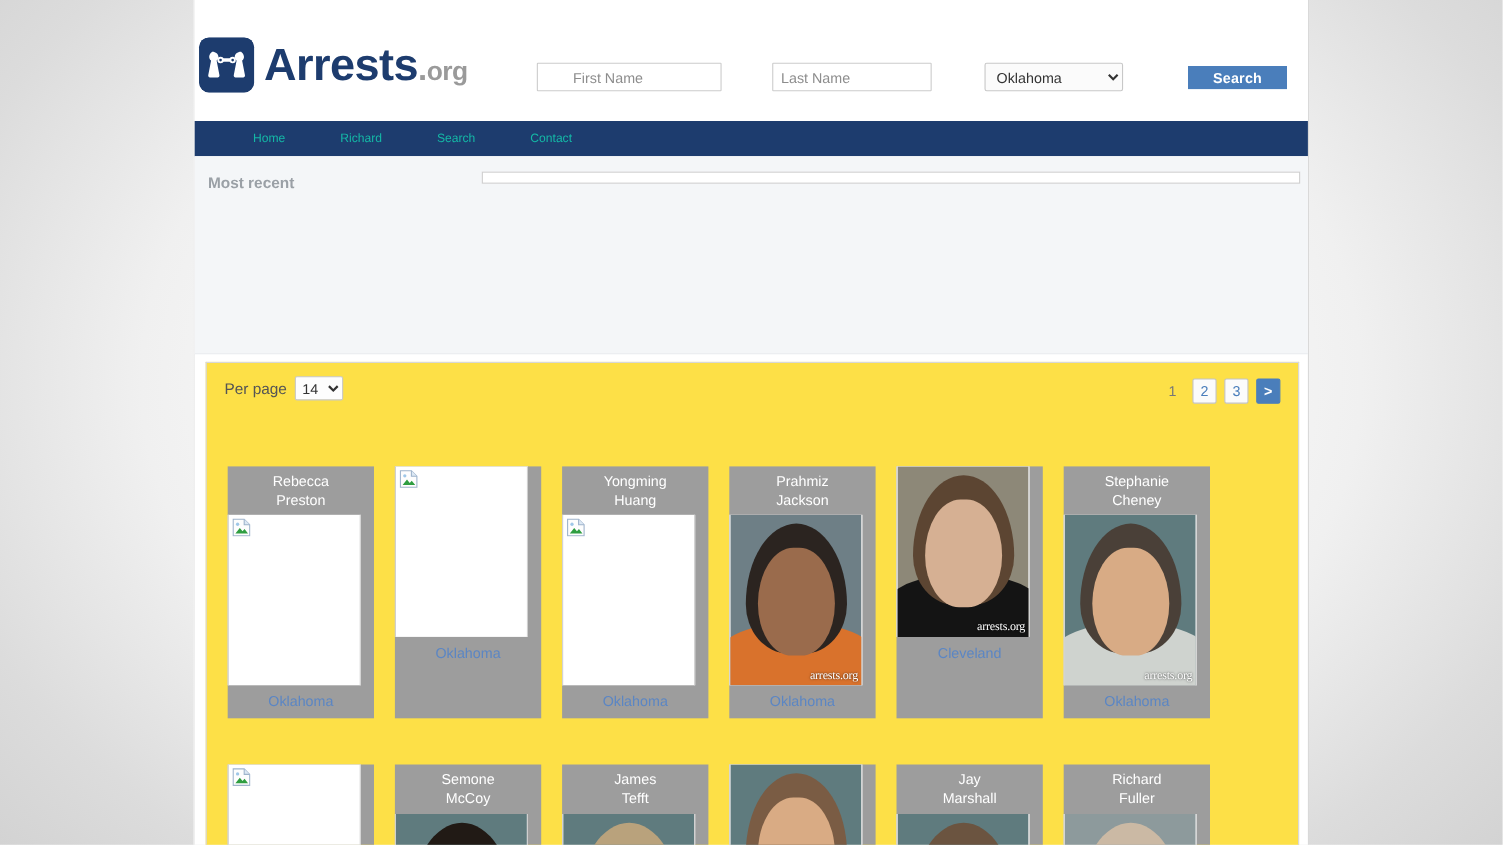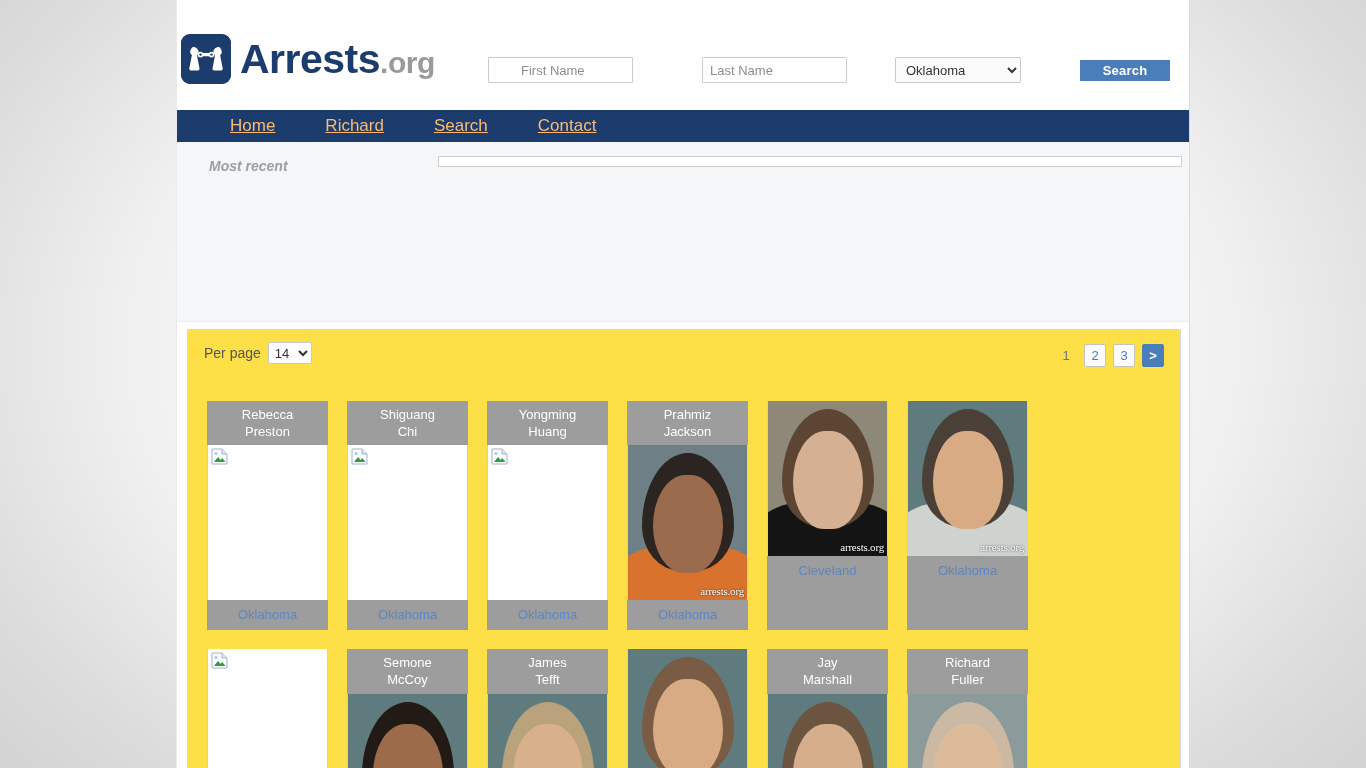--- a/index.html
+++ b/index.html
@@ -61,7 +61,7 @@
   }
   .logo-org {
     color: #9a9a9a;
-    font-size: 30px;
+    font-size: 24px;
     font-weight: bold;
   }
 

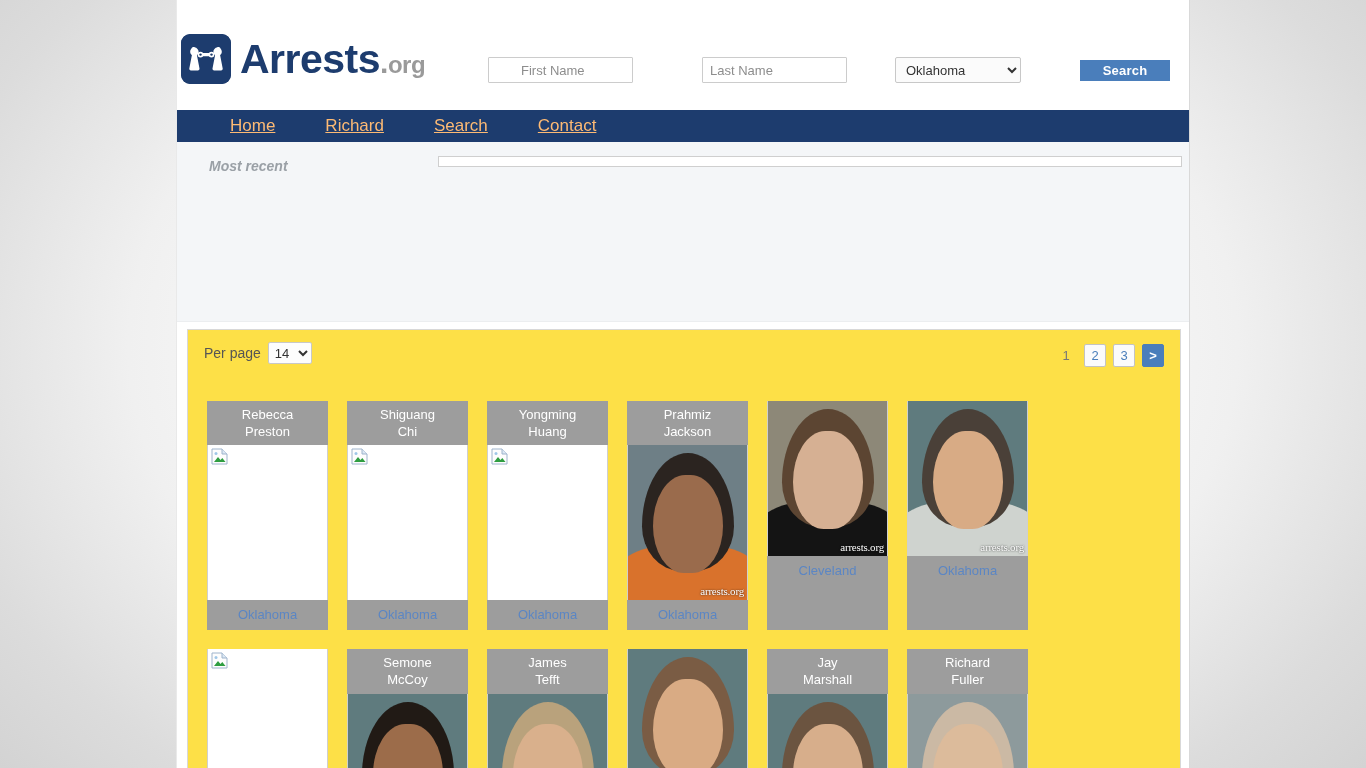--- a/index.html
+++ b/index.html
@@ -78,7 +78,7 @@
     border-radius: 1px;
   }
   .hdr-field::placeholder { color: #8d8d8d; }
-  #first-name { left: 311px; width: 145px; padding-left: 32px; }
+  #first-name { left: 311px; width: 168px; padding-left: 32px; }
   #last-name  { left: 515px; width: 145px; margin-left: 10px; }
 
   .hdr-select {

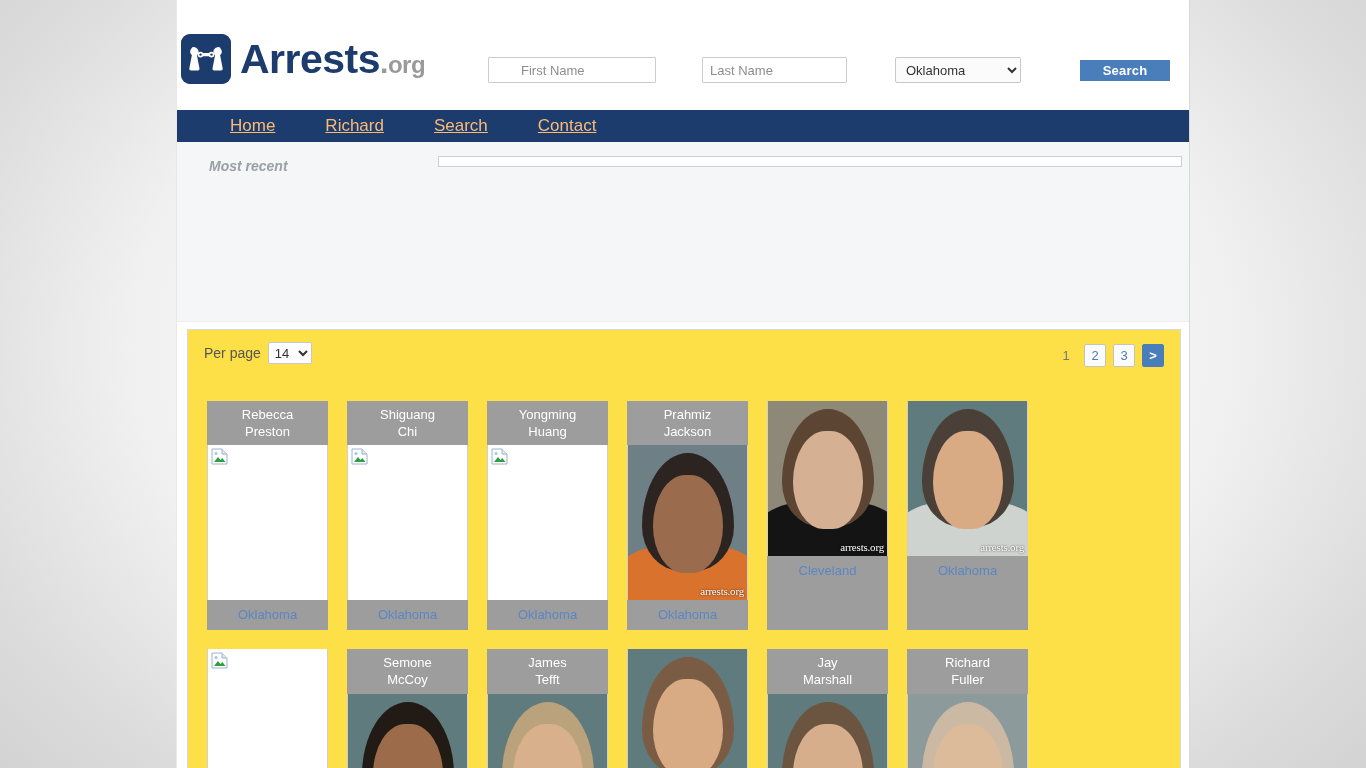--- a/index.html
+++ b/index.html
@@ -117,13 +117,12 @@
     padding-left: 28px;
   }
   .nav-item {
-    color: #fdba74;
-    font-size: 17px;
+    color: #14b8a6;
+    font-size: 11px;
     padding: 0 25px;
     line-height: 32px;
     cursor: pointer;
     white-space: nowrap;
-    text-decoration: underline;
   }
 
   

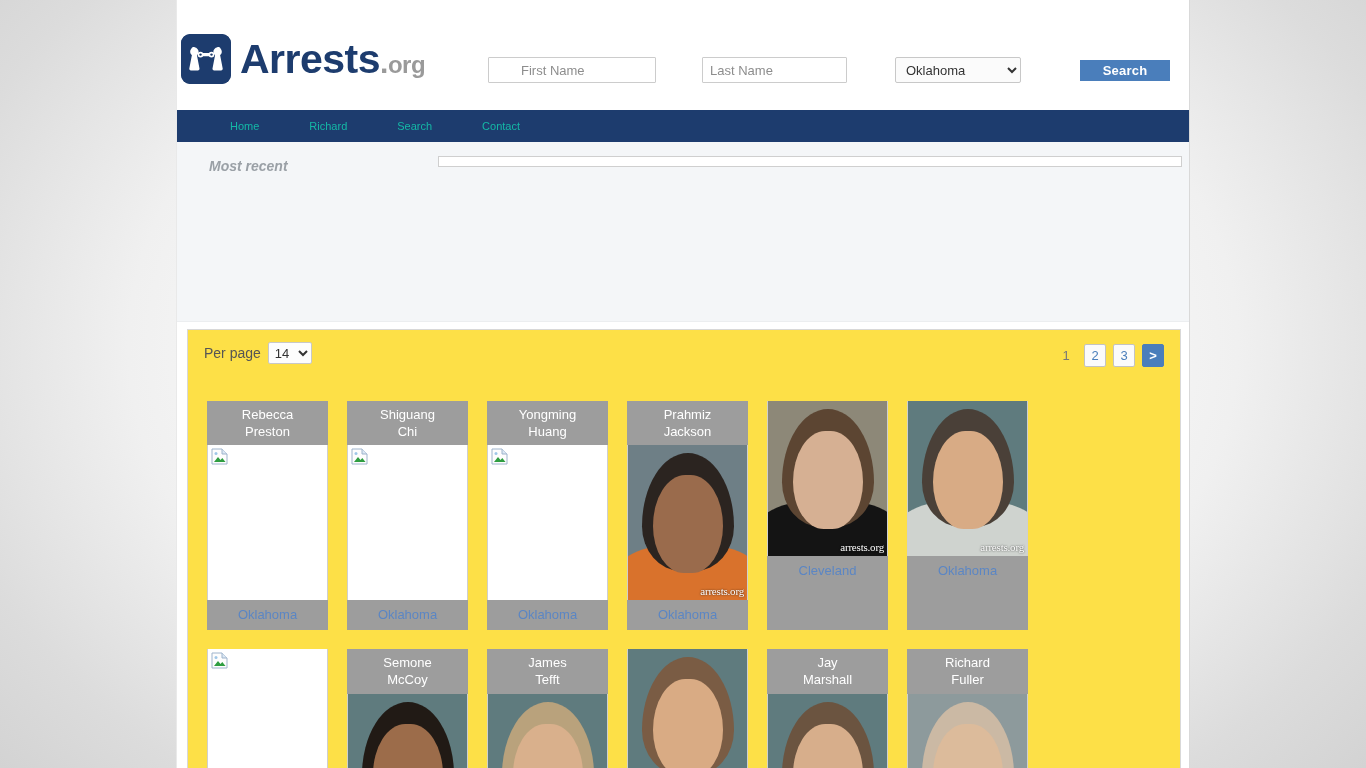--- a/index.html
+++ b/index.html
@@ -134,11 +134,10 @@
   }
   .intro-eyebrow {
     position: absolute;
-    left: 32px; top: 16px;
+    left: 12px; top: 16px;
     font-size: 14px;
     font-weight: bold;
     color: #9aa0a6;
-    font-style: italic;
   }
   .intro-title {
     position: absolute;

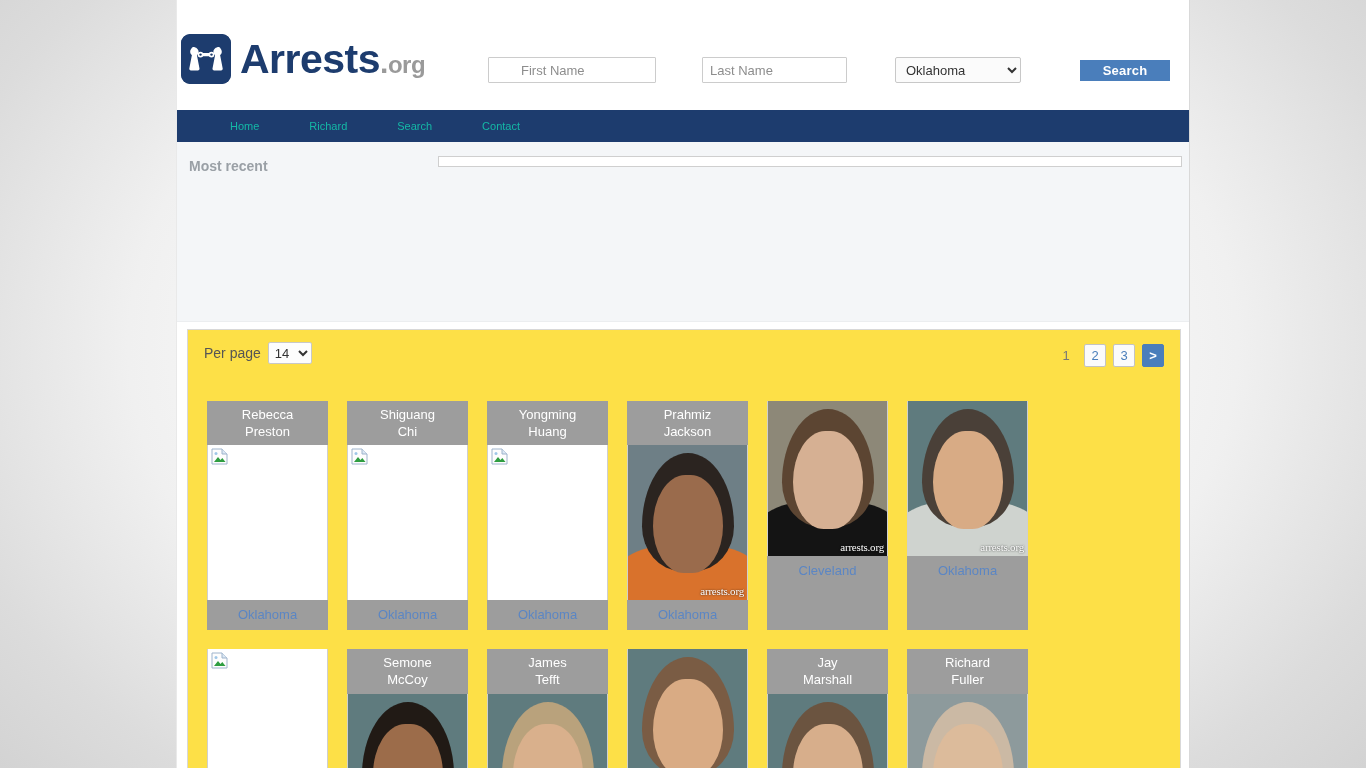--- a/index.html
+++ b/index.html
@@ -234,10 +234,11 @@
     gap: 19px 19px;
   }
   .card {
-    width: 121px;
+    width: 133px;
     background: #9d9d9d;
     cursor: pointer;
     flex: none;
+    margin-top: 23px;
   }
   .card-name {
     color: #ffffff;

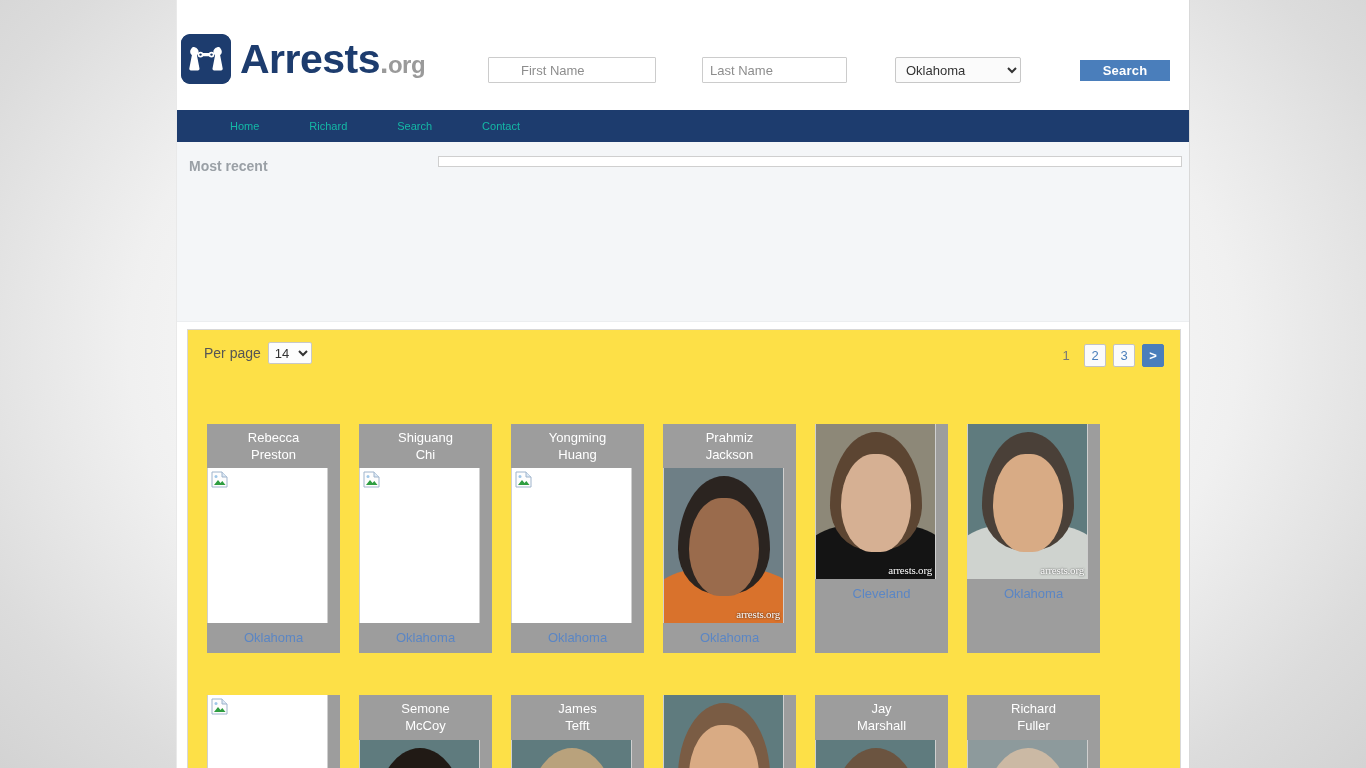--- a/index.html
+++ b/index.html
@@ -384,7 +384,6 @@
           <div class="card-county">Oklahoma</div>
         </div>
         <div class="card">
-          <div class="card-name"><span>Shiguang</span><br><span>Chi</span></div>
           <div class="card-photo">
             <svg class="broken-img" viewBox="0 0 17 17">
               <path d="M1 1h10l5 5v10H1z" fill="#fdfdfd" stroke="#9fb4cc" stroke-width="1"></path>

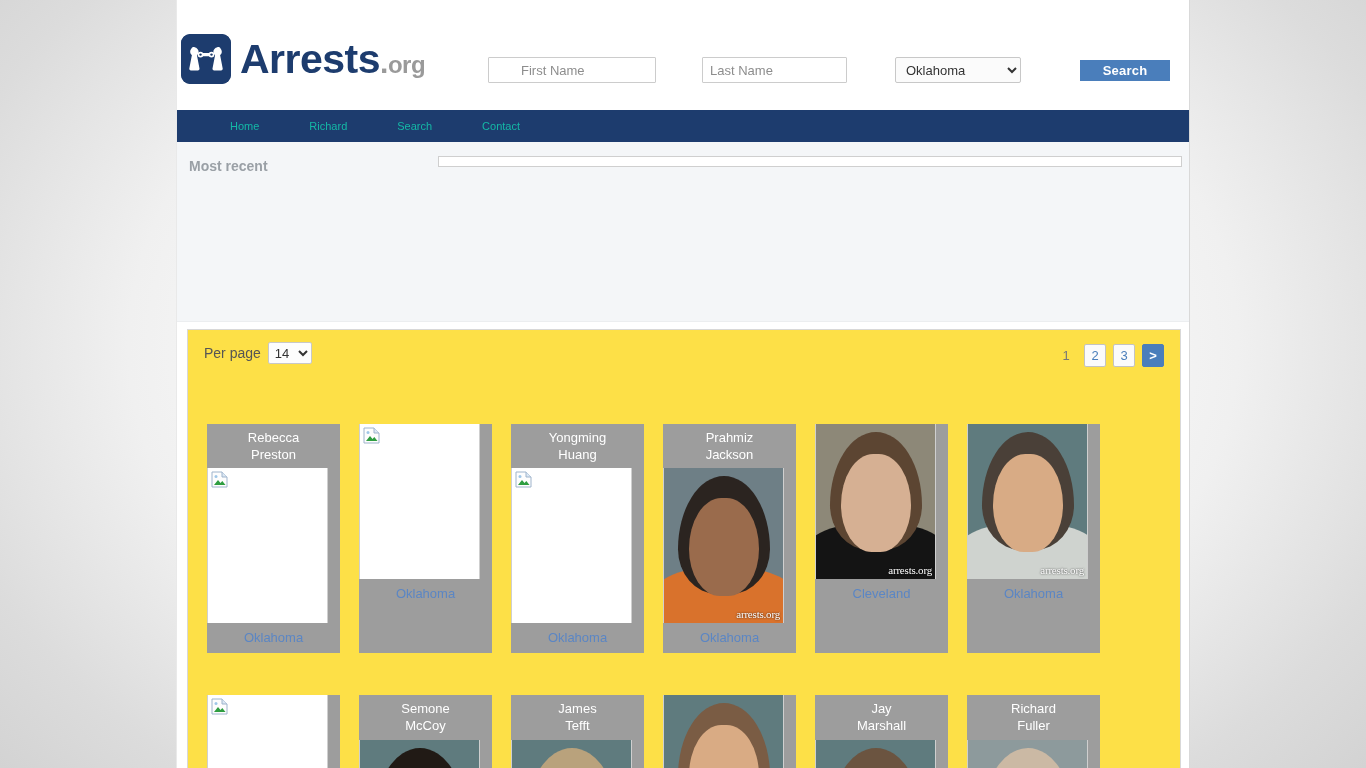--- a/index.html
+++ b/index.html
@@ -432,6 +432,7 @@
           <div class="card-county">Cleveland</div>
         </div>
         <div class="card">
+          <div class="card-name"><span>Stephanie</span><br><span>Cheney</span></div>
           <div class="card-photo">
             <div class="face">
               <div class="bg" style="background:#5f7b7e;"></div>

